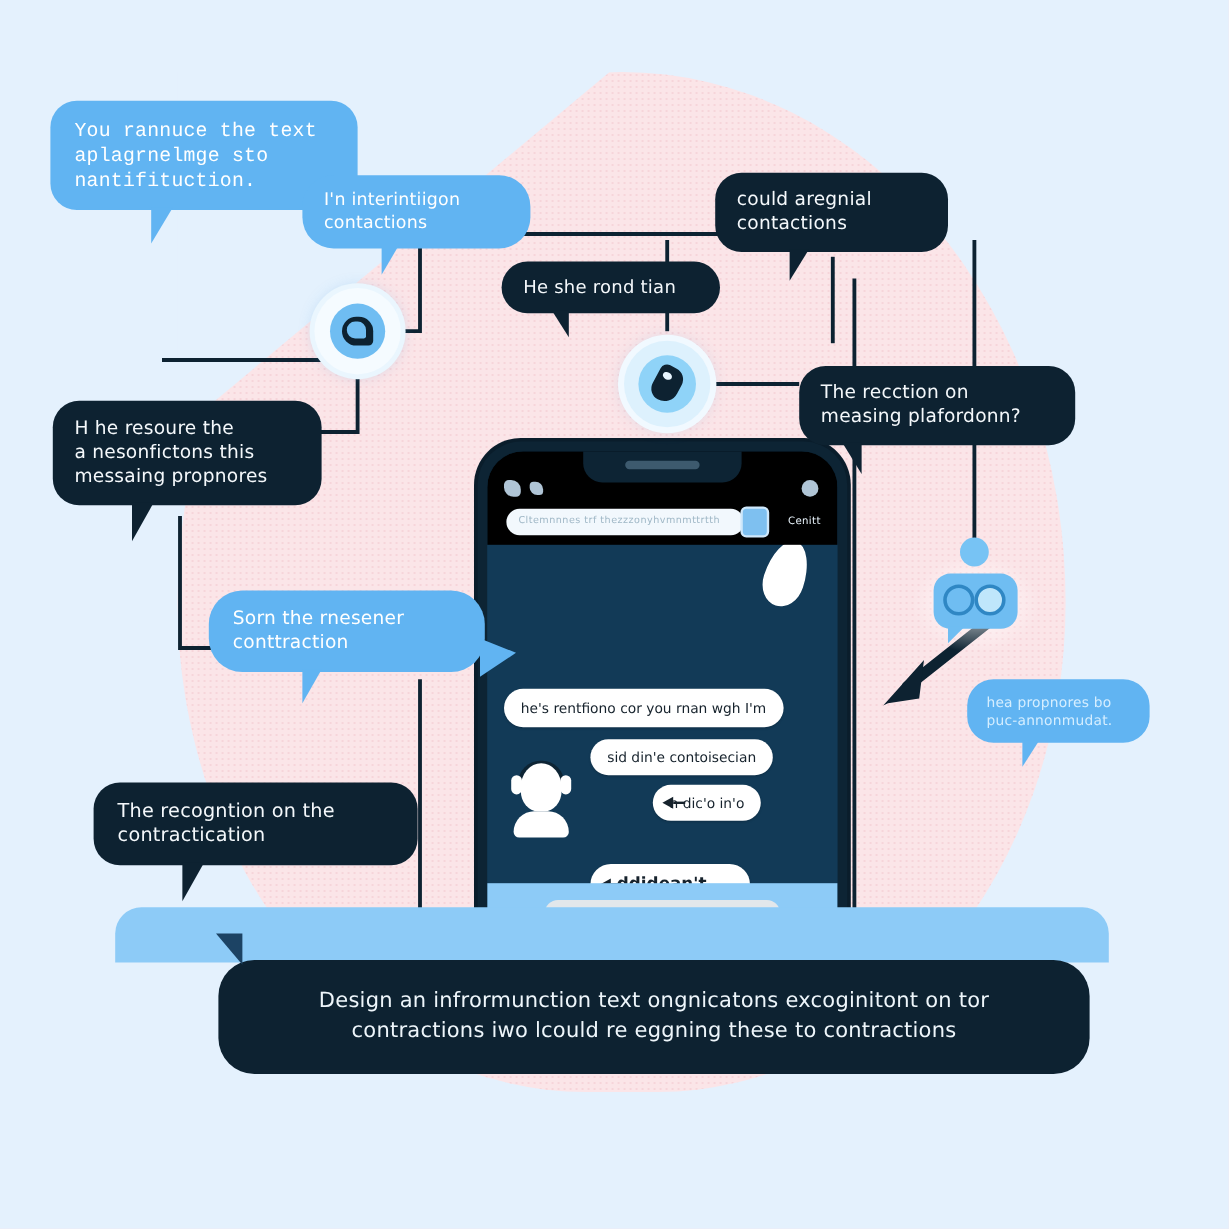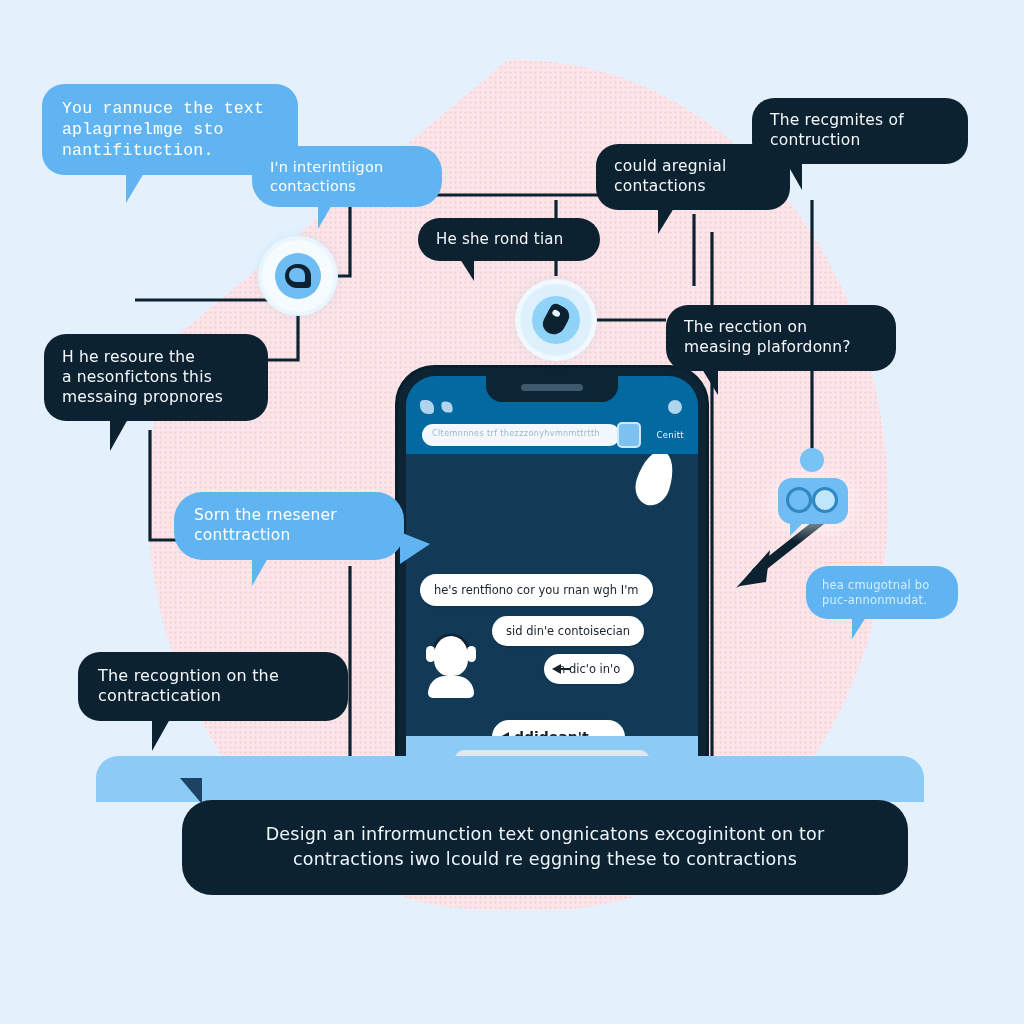--- a/index.html
+++ b/index.html
@@ -307,11 +307,6 @@
     <span class="tail"></span>
   </div>
 
-  <div class="bubble b-dark" id="bub-recog-of">
-    <span class="txt">The recgmites of
-contruction</span>
-    <span class="tail"></span>
-  </div>
 
   <div class="bubble b-dark" id="bub-reaction">
     <span class="txt">The recction on

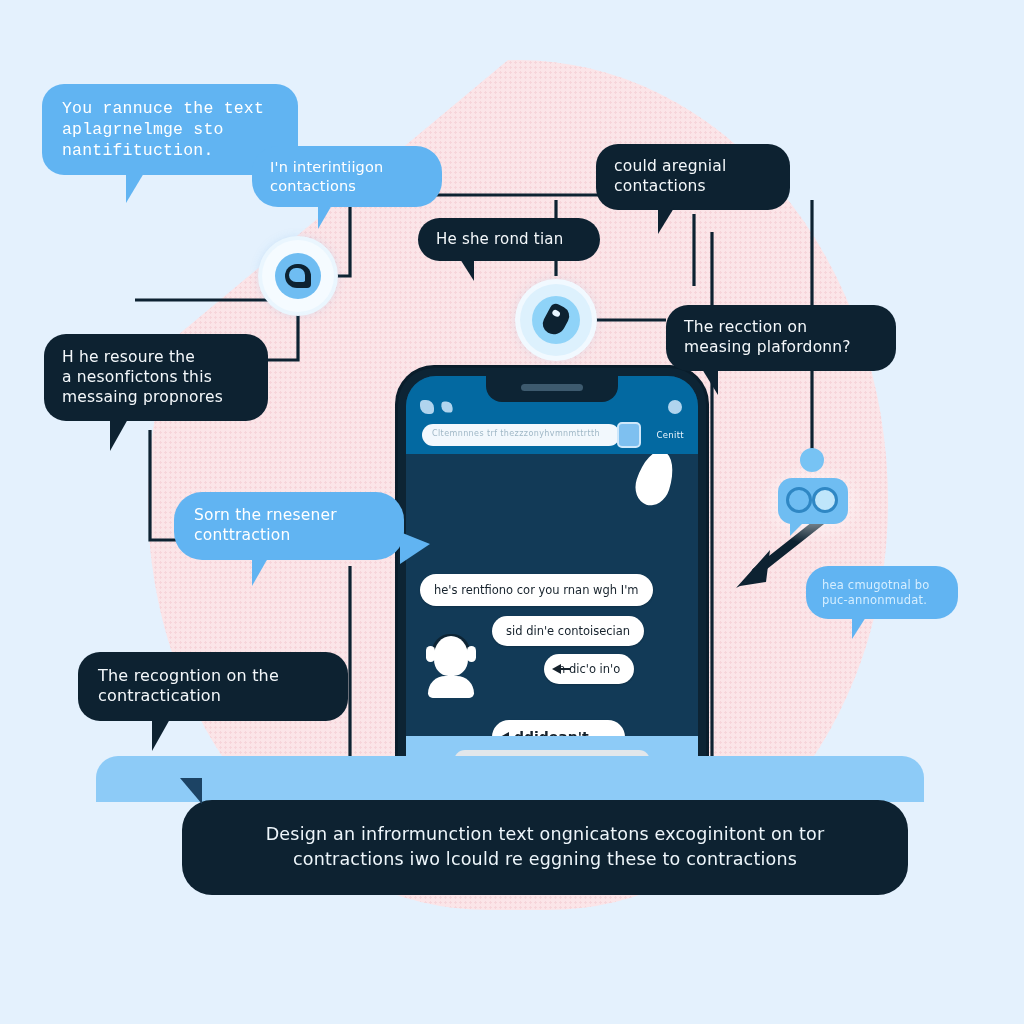--- a/index.html
+++ b/index.html
@@ -104,7 +104,7 @@
   #notch-speaker{position:absolute;left:50%;transform:translateX(-50%);top:8px;width:62px;height:7px;
     background:#3d5a6e;border-radius:4px;}
   #phone-header{
-    position:absolute;left:0;top:0;width:100%;height:78px;background:#0369a1;z-index:2;
+    position:absolute;left:0;top:0;width:100%;height:78px;background:#000000;z-index:2;
   }
   #search-pill{
     position:absolute;left:16px;top:48px;width:198px;height:22px;background:#f2f8fd;border-radius:12px;

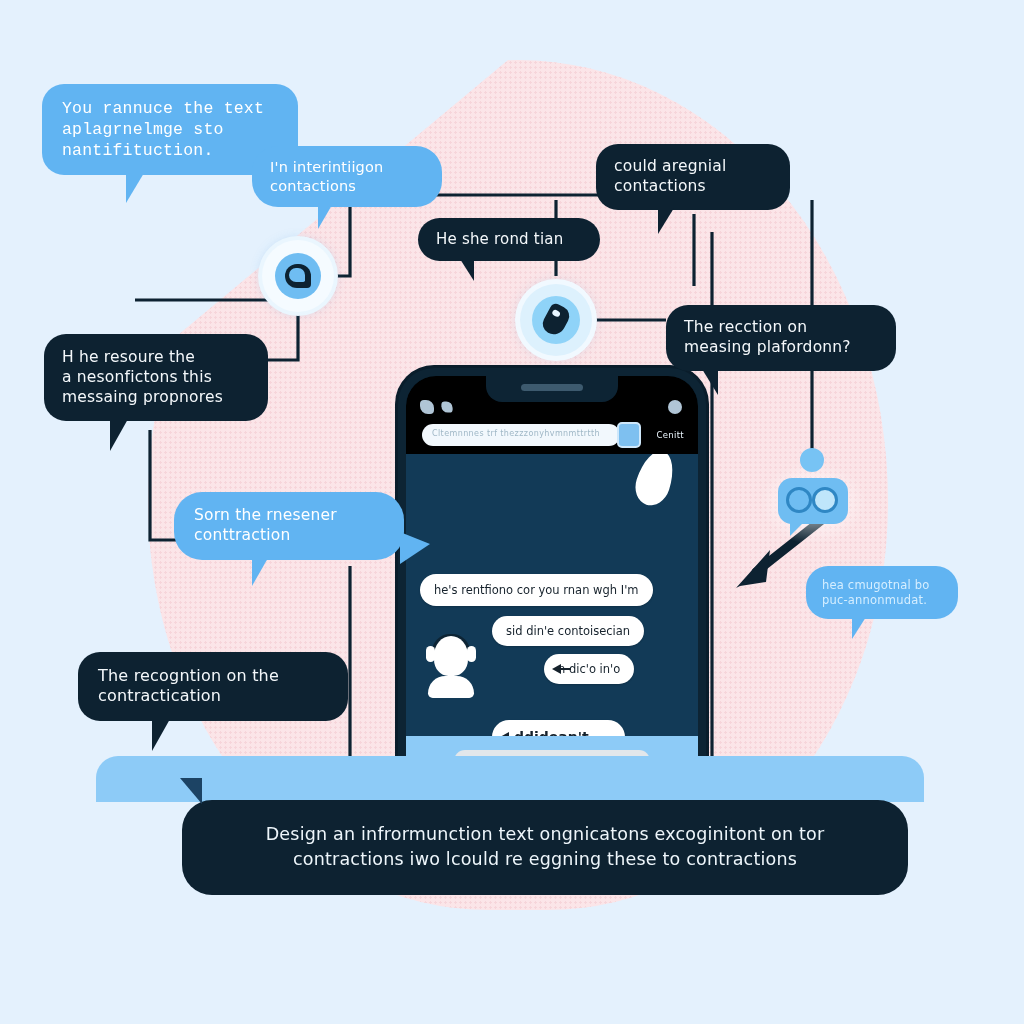--- a/index.html
+++ b/index.html
@@ -335,7 +335,7 @@
   </div>
 
   <div class="bubble b-blue" id="bub-right-small">
-    <span class="txt">hea cmugotnal  bo
+    <span class="txt">hea propnores  bo
 puc-annonmudat.</span>
     <span class="tail"></span>
   </div>

